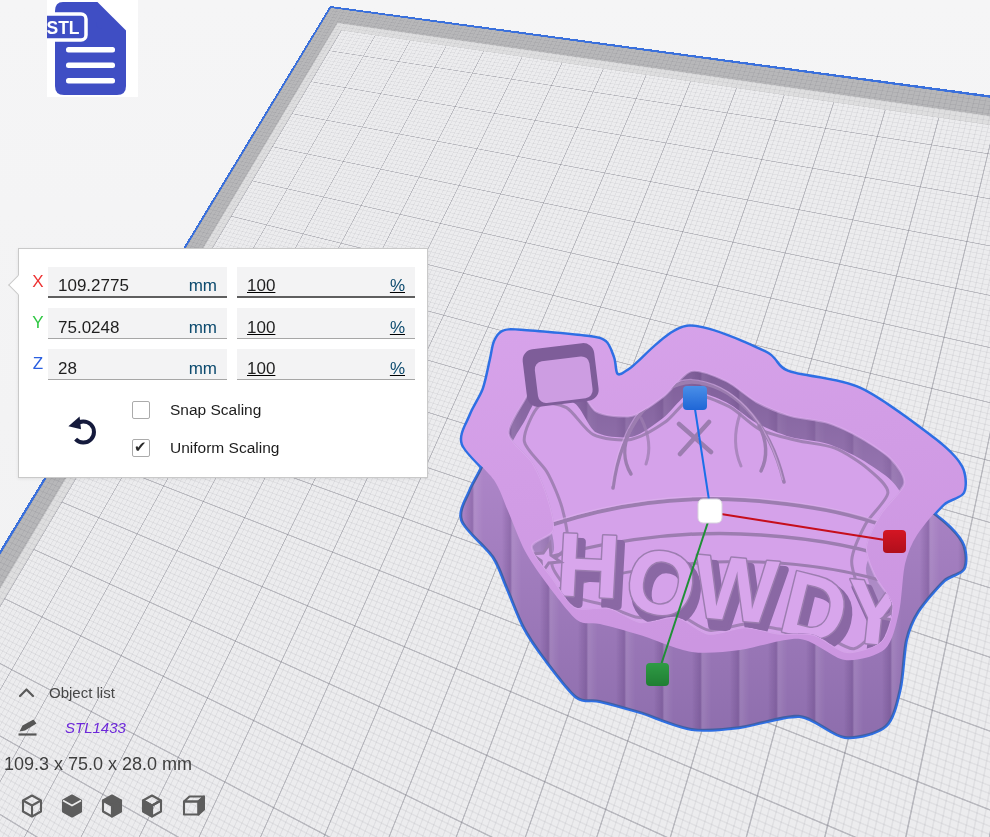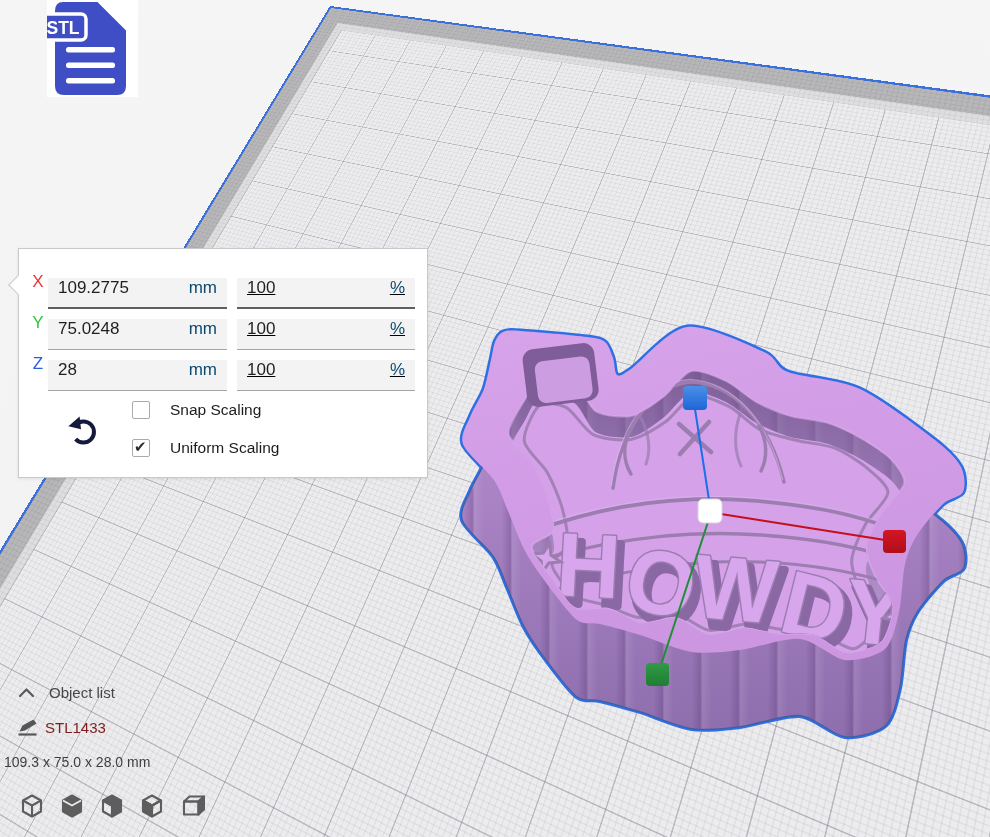--- a/index.html
+++ b/index.html
@@ -41,8 +41,8 @@
   .axis-row { position:absolute; left:0; width:100%; height:31px; }
   .axis-row .axis-label { position:absolute; left:11px; top:0; width:16px; height:31px;
       font-size:17px; line-height:31px; text-align:center; }
-  .field { position:absolute; top:12px; height:31px; background:#f3f3f4; border-bottom:1px solid #a6a6a6;
-      display:flex; align-items:flex-start; padding:0 10px;gap:44px; }
+  .field { position:absolute; top:1px; height:31px; background:#f3f3f4; border-bottom:1px solid #a6a6a6;
+      display:flex; align-items:flex-end; padding:0 10px;gap:44px; }
   .field.f-mm { left:29px; width:179px; }
   .field.f-pct { left:218px; width:178px;text-decoration:underline; }
   .axis-row.focused .field { border-bottom:2px solid #5f5f5f; }

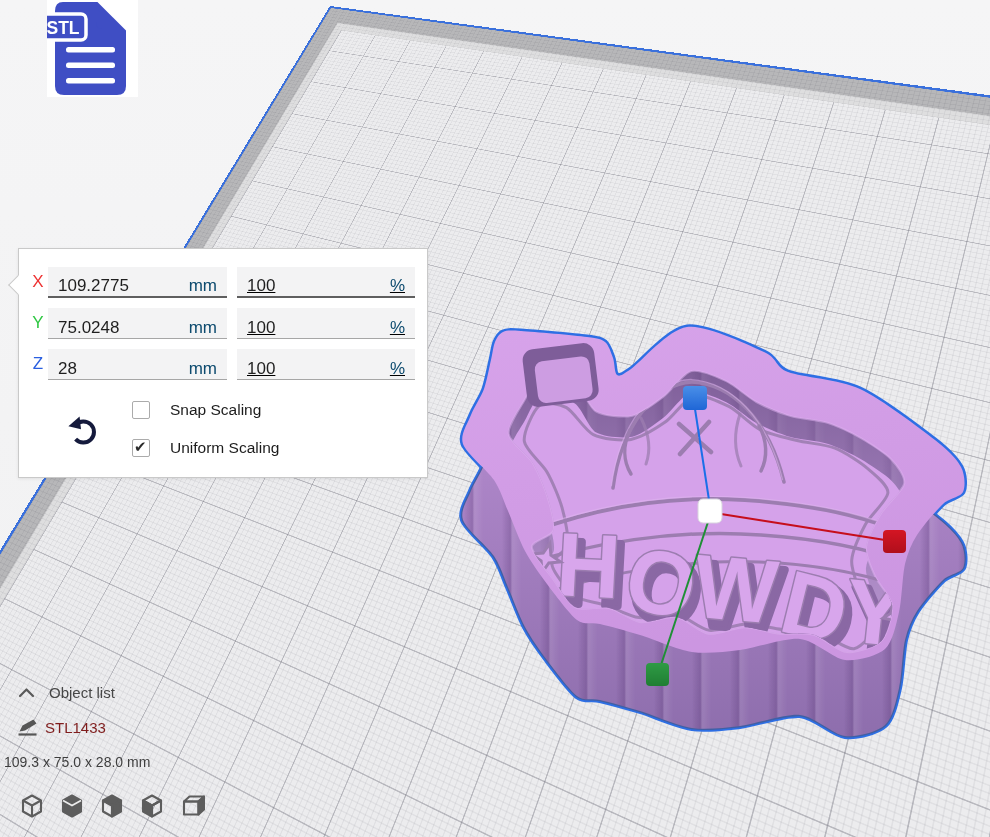--- a/index.html
+++ b/index.html
@@ -66,7 +66,7 @@
   .objlist-header { position:absolute; left:18px; top:684px; display:flex; align-items:center; }
   .objlist-header .hdr-label { margin-left:14px; font-size:15px; color:#474747; }
   .objlist-item { position:absolute; left:18px; top:719px; display:flex; align-items:center; }
-  .objlist-item .item-label { margin-left:7px; font-size:15px; color:#7f1d1d; }
+  .objlist-item .item-label { margin-left:27px; font-size:15px; color:#6d28d9;font-style:italic; }
   .dims-label { position:absolute; left:4px; top:754px; font-size:14px; color:#3e3e3e; }
   .meshtype-row { position:absolute; left:19px; top:793px; display:flex; }
   .meshtype-row .mt-btn { width:26px; height:26px; margin-right:14px; cursor:pointer; }

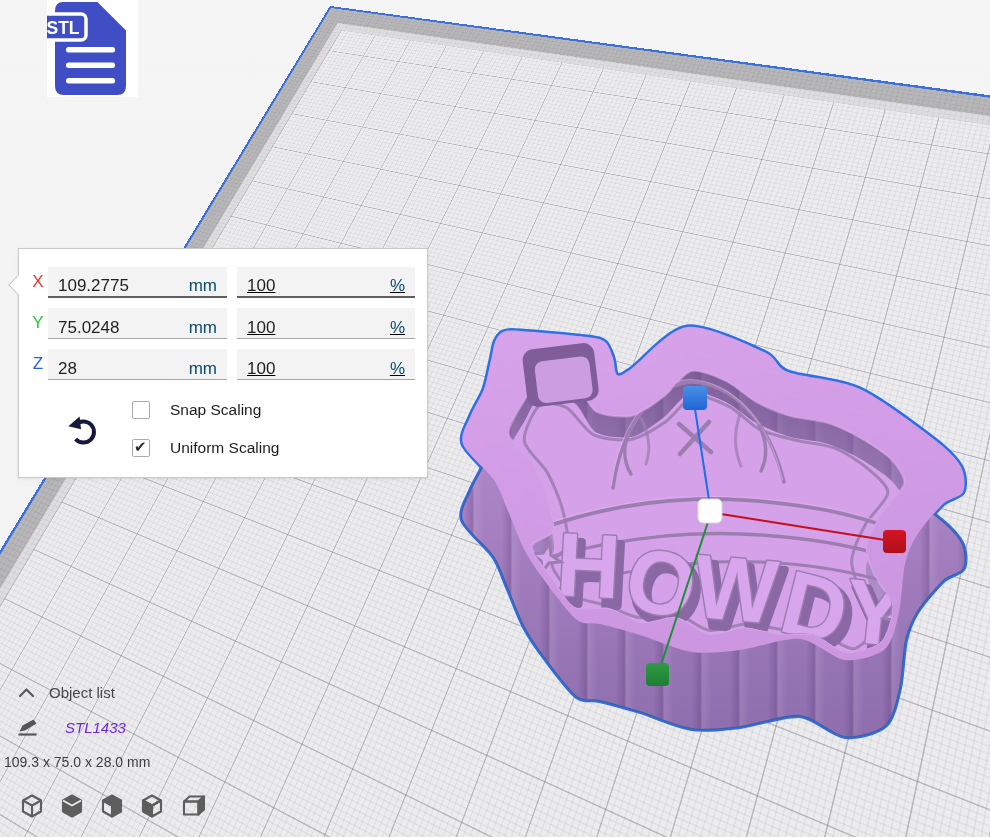--- a/index.html
+++ b/index.html
@@ -67,7 +67,7 @@
   .objlist-header .hdr-label { margin-left:14px; font-size:15px; color:#474747; }
   .objlist-item { position:absolute; left:18px; top:719px; display:flex; align-items:center; }
   .objlist-item .item-label { margin-left:27px; font-size:15px; color:#6d28d9;font-style:italic; }
-  .dims-label { position:absolute; left:4px; top:754px; font-size:14px; color:#3e3e3e; }
+  .dims-label { position:absolute; left:4px; top:754px; font-size:18px; color:#3e3e3e; }
   .meshtype-row { position:absolute; left:19px; top:793px; display:flex; }
   .meshtype-row .mt-btn { width:26px; height:26px; margin-right:14px; cursor:pointer; }
 </style>

